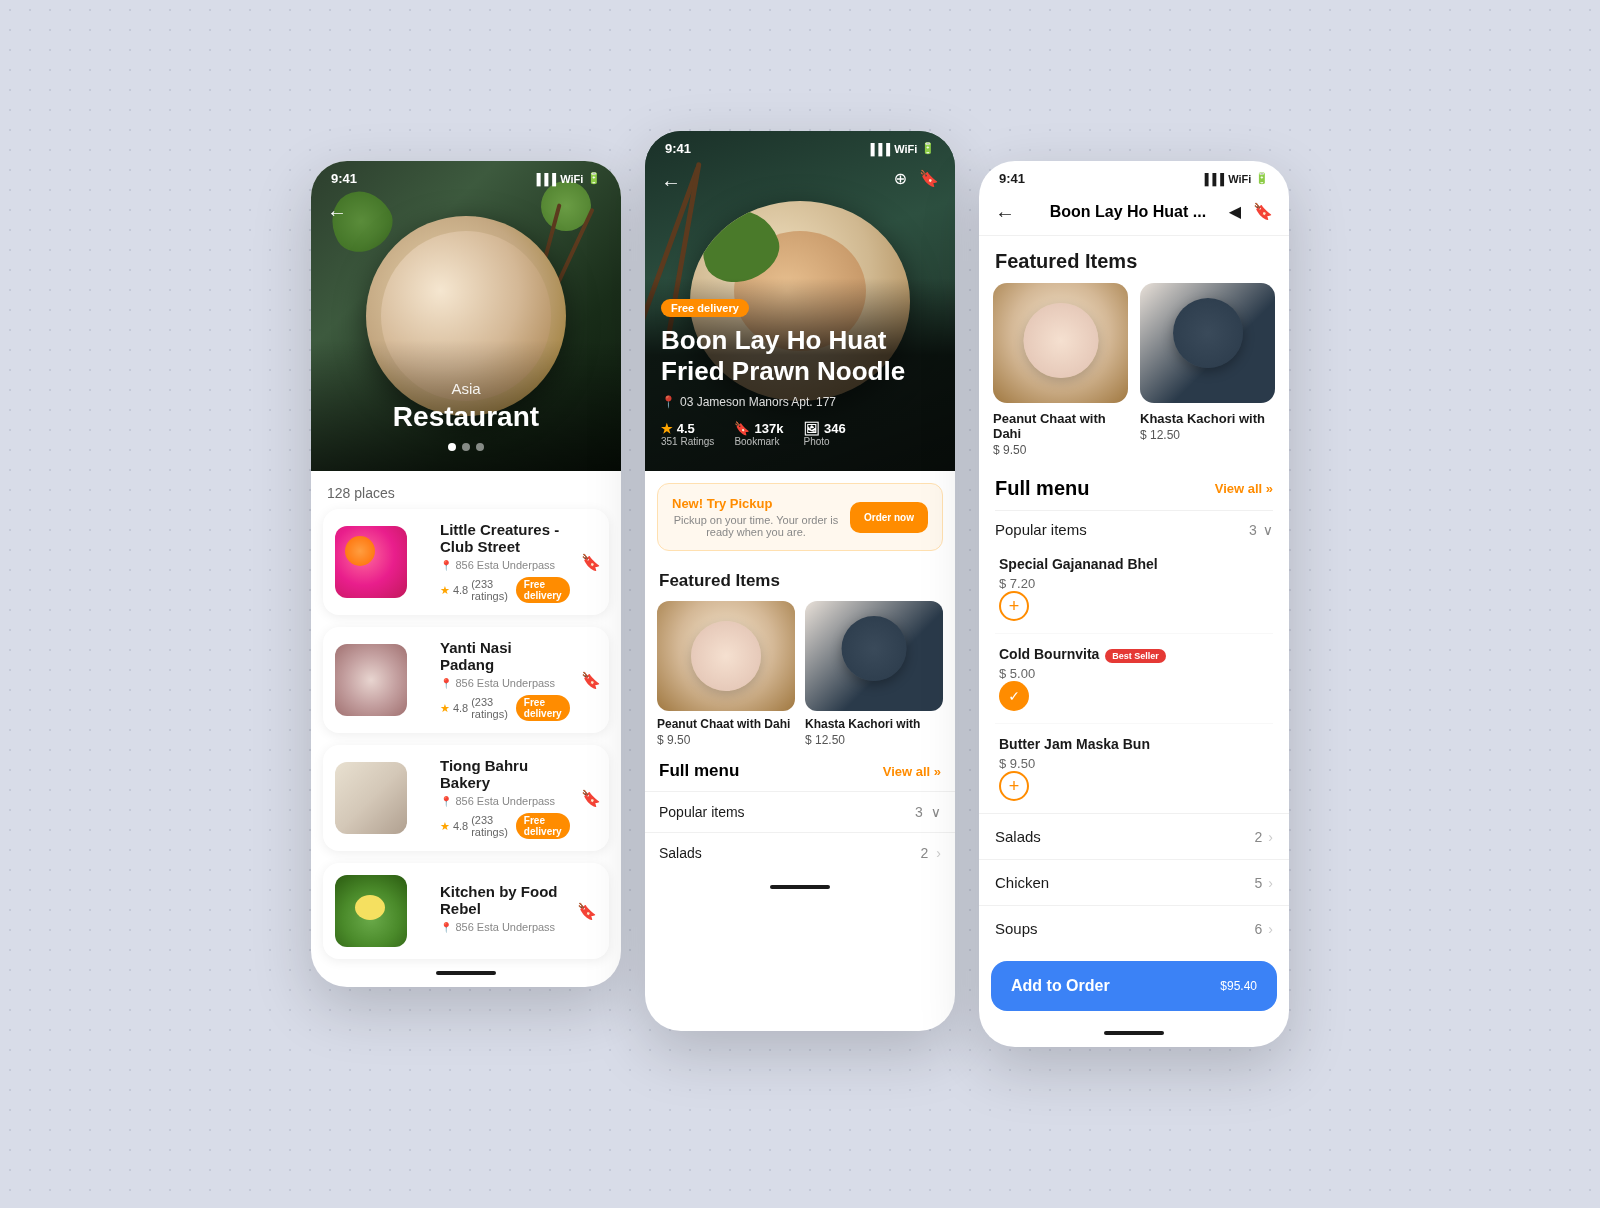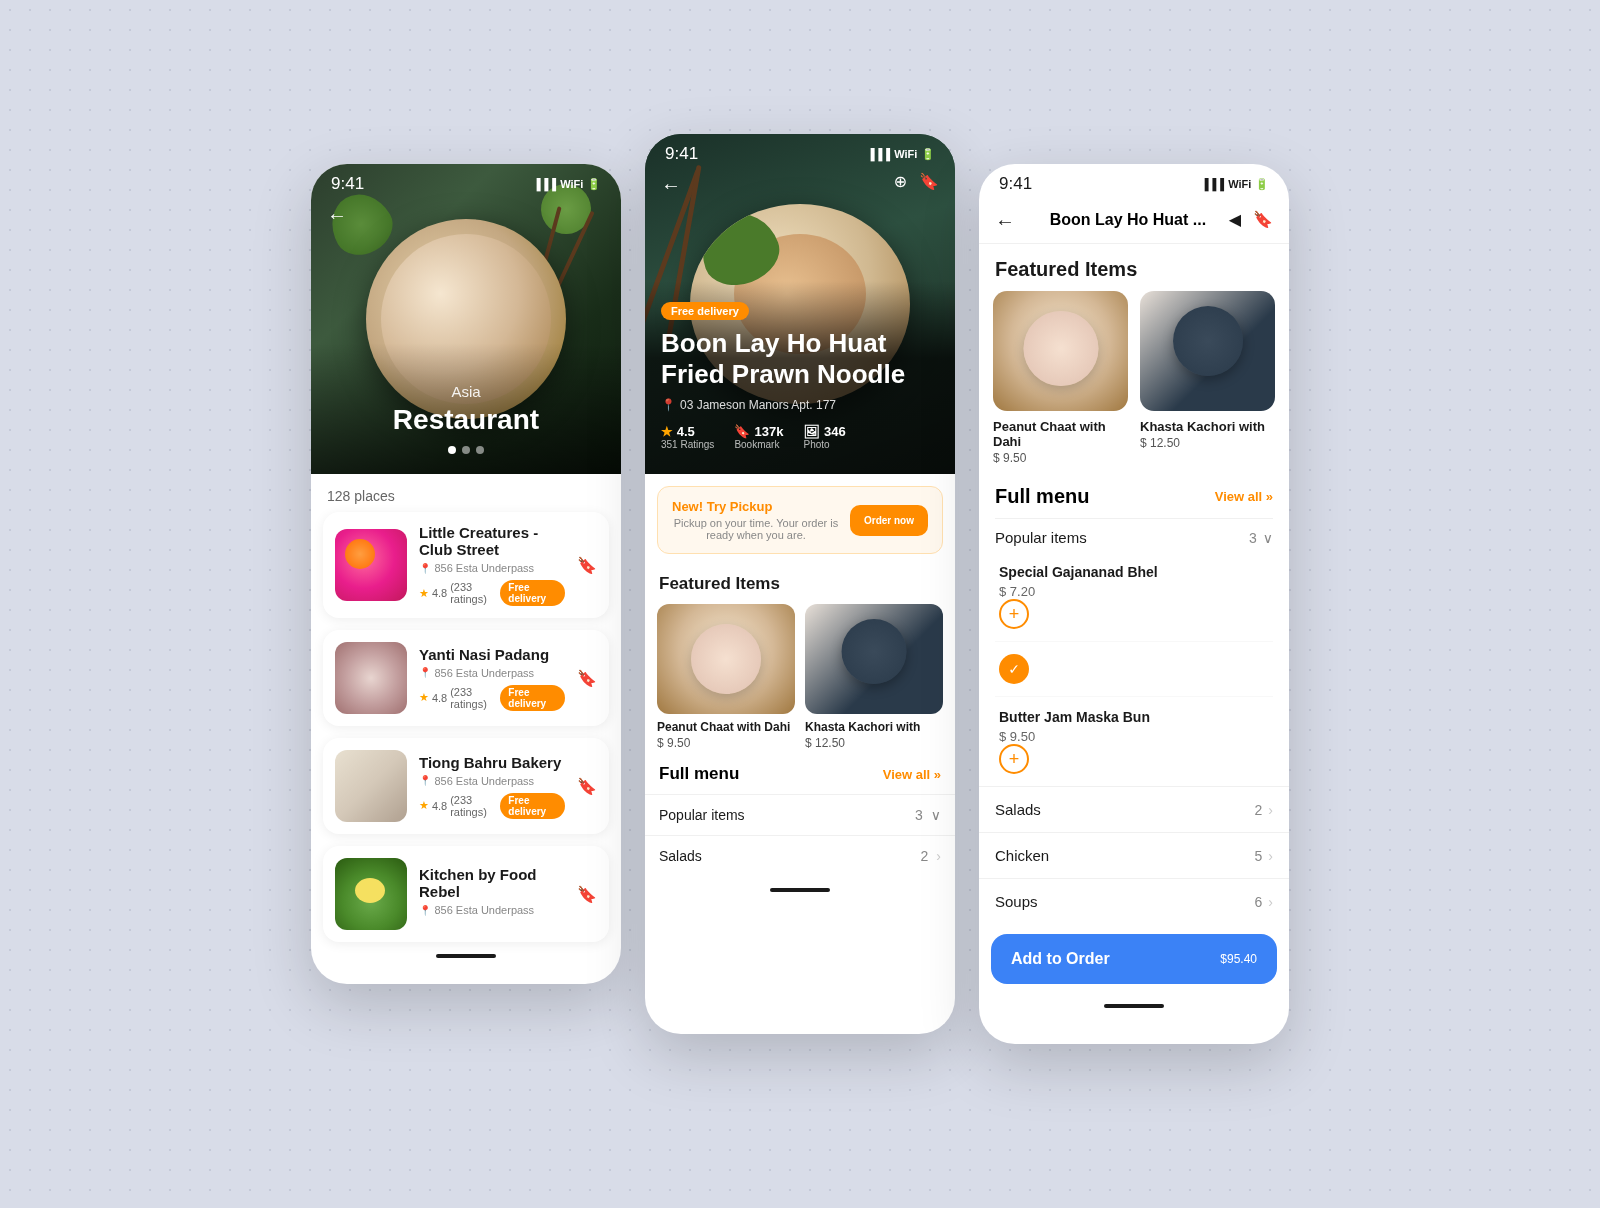--- a/index.html
+++ b/index.html
@@ -45,7 +45,7 @@
     }
     .status-bar.light { color: #fff; }
     .status-bar.dark { color: #1a1a1a; }
-    .status-time { font-size: 17px; font-weight: 400; }
+    .status-time { font-size: 13px; font-weight: 700; }
     .status-icons { display: flex; gap: 4px; align-items: center; }
     .signal-icon, .wifi-icon, .battery-icon {
       display: inline-block; font-size: 11px;

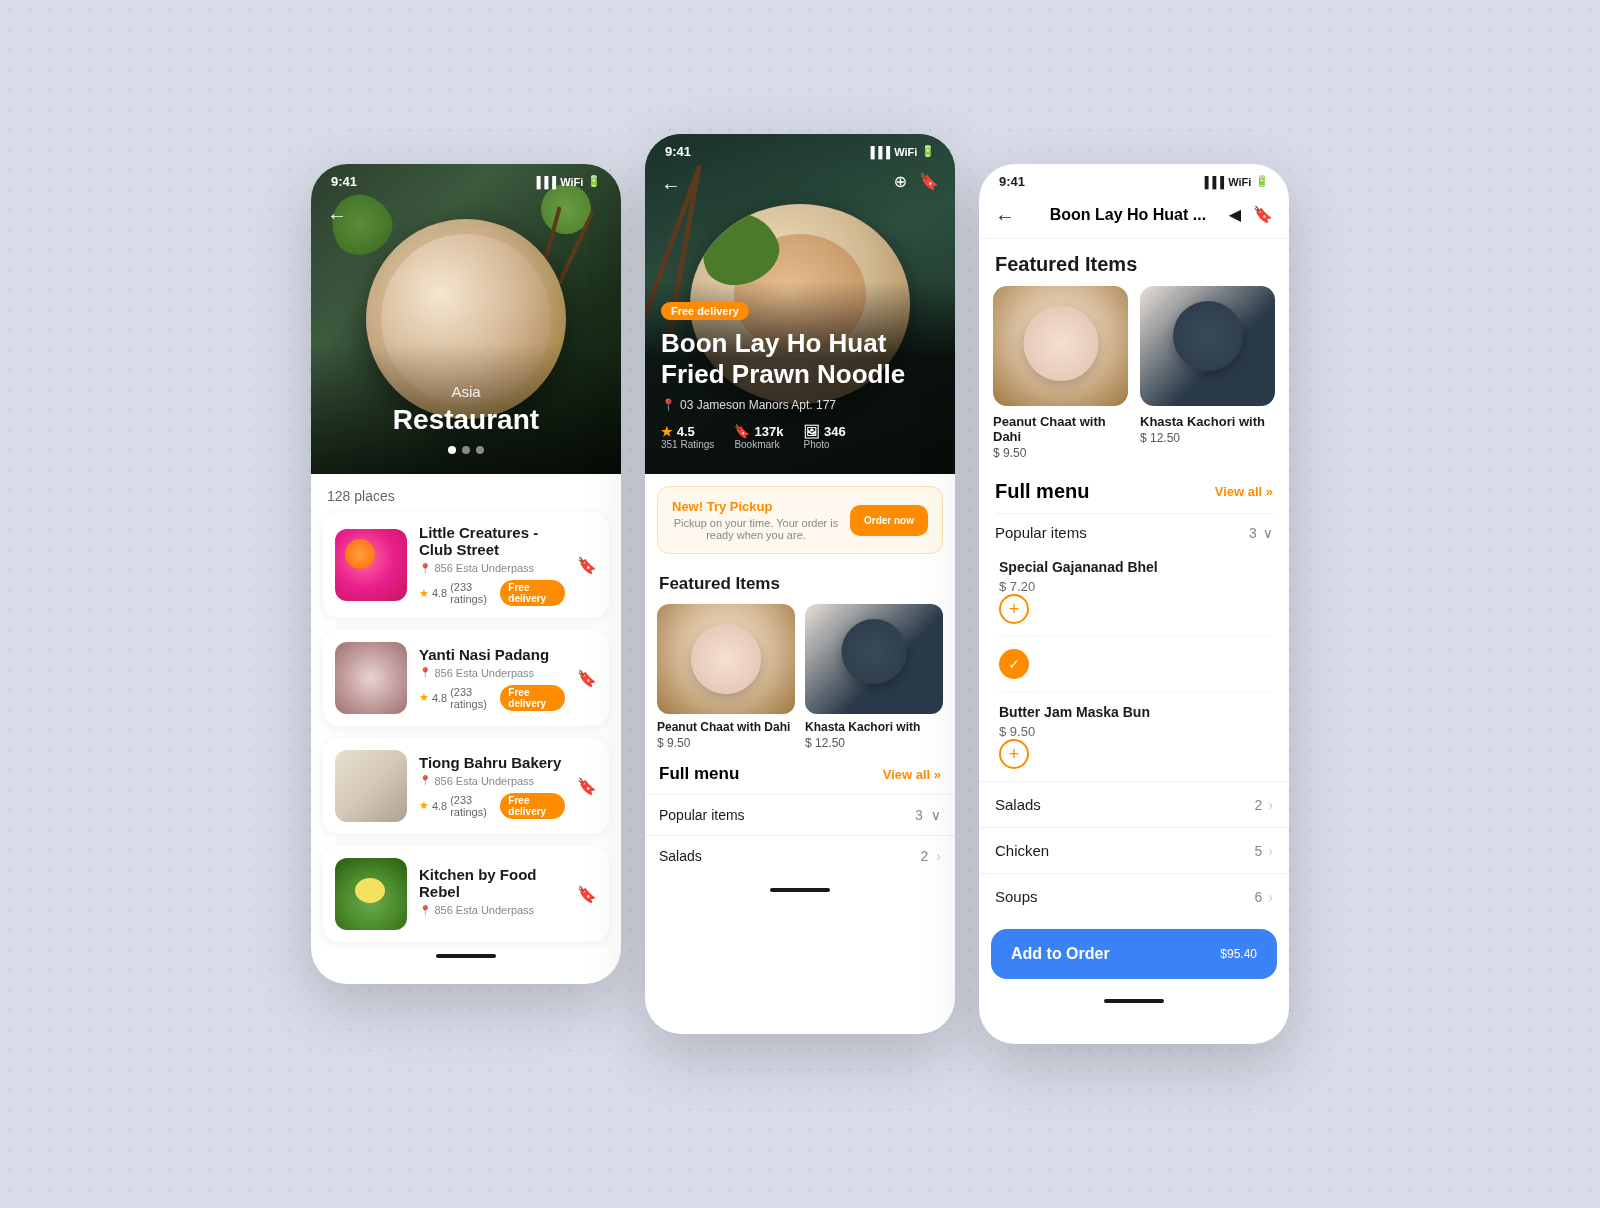--- a/index.html
+++ b/index.html
@@ -183,7 +183,7 @@
       border-radius: 50%;
       background: #f5e060;
     }
-    .restaurant-info { flex: 1; }
+    .restaurant-info { flex: 1; margin-left: 21px; }
     .restaurant-name { font-size: 15px; font-weight: 700; color: #1a1a1a; margin-bottom: 4px; }
     .restaurant-address {
       font-size: 11px; color: #888;

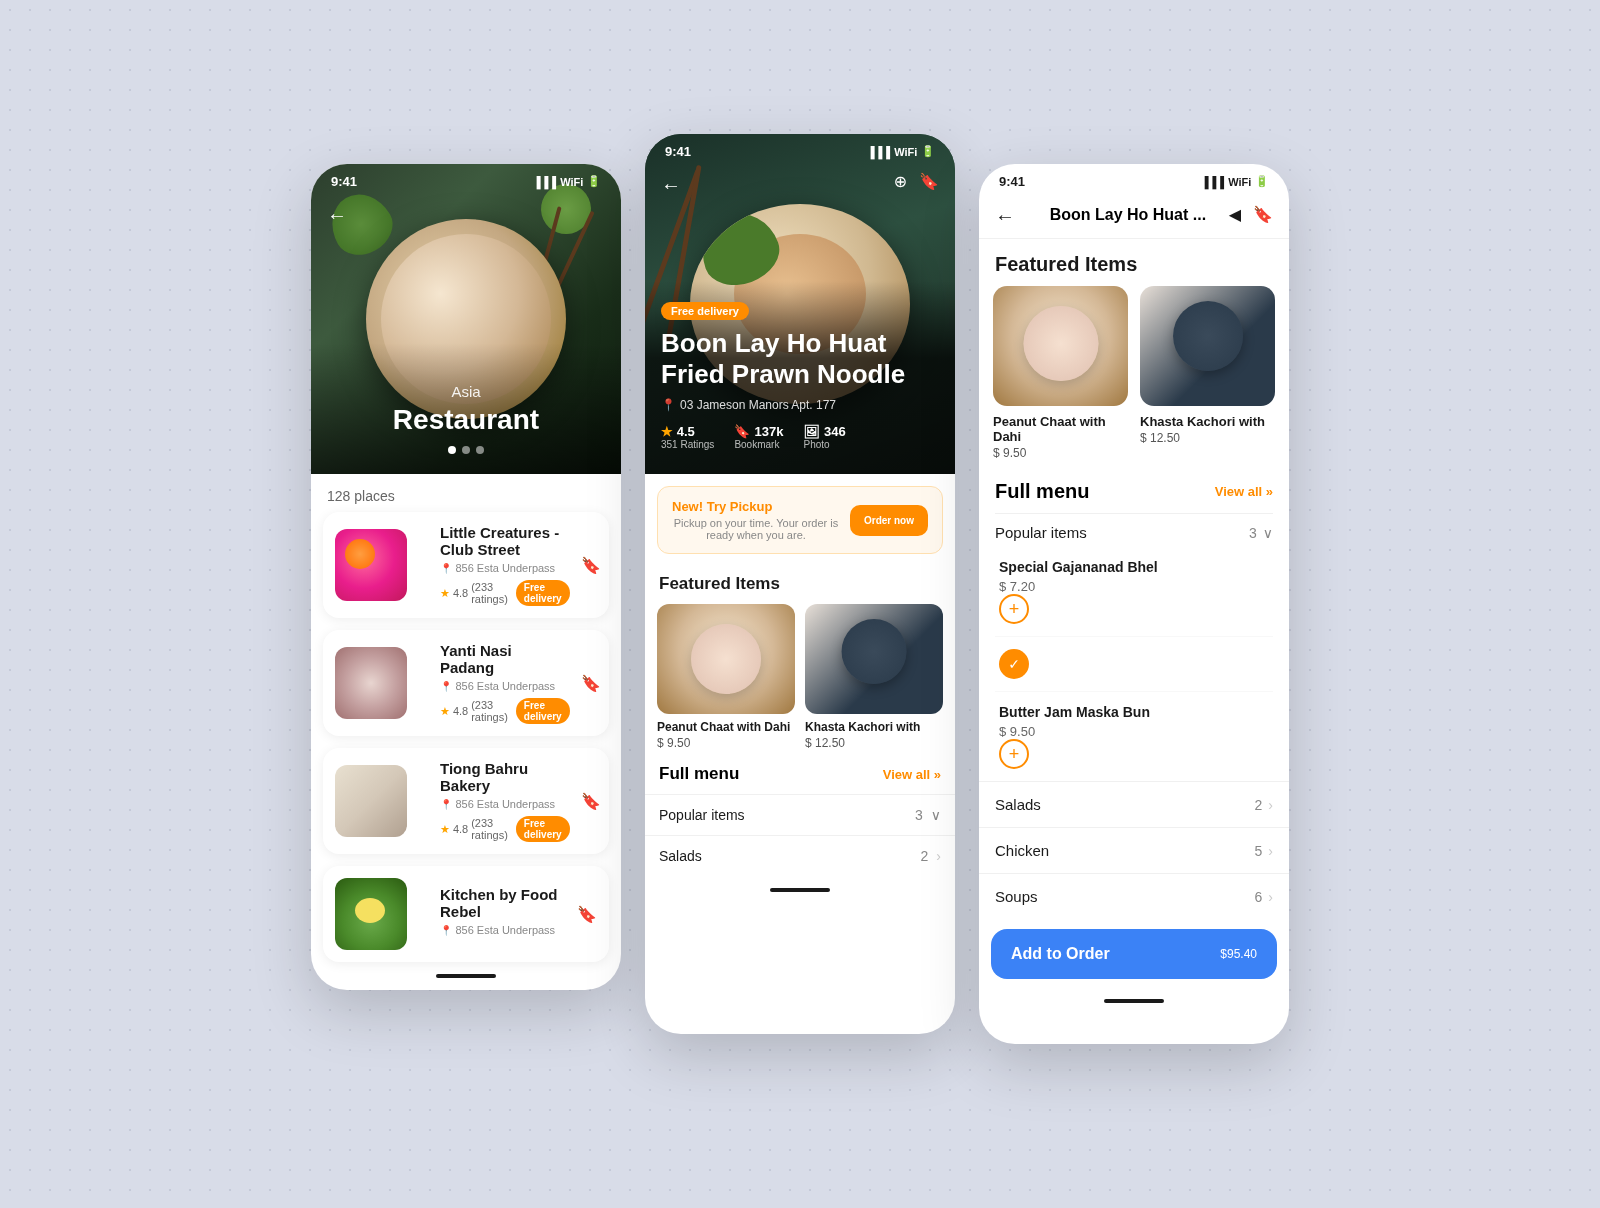--- a/index.html
+++ b/index.html
@@ -798,6 +798,13 @@
       </div>
 
       <div class="menu-item">
+        <div class="menu-item-info">
+          <div class="menu-item-row">
+            <span class="menu-item-name">Cold Bournvita</span>
+            <span class="best-seller-badge">Best Seller</span>
+          </div>
+          <div class="menu-item-price">$ 5.00</div>
+        </div>
         <div class="check-btn">✓</div>
       </div>
 

